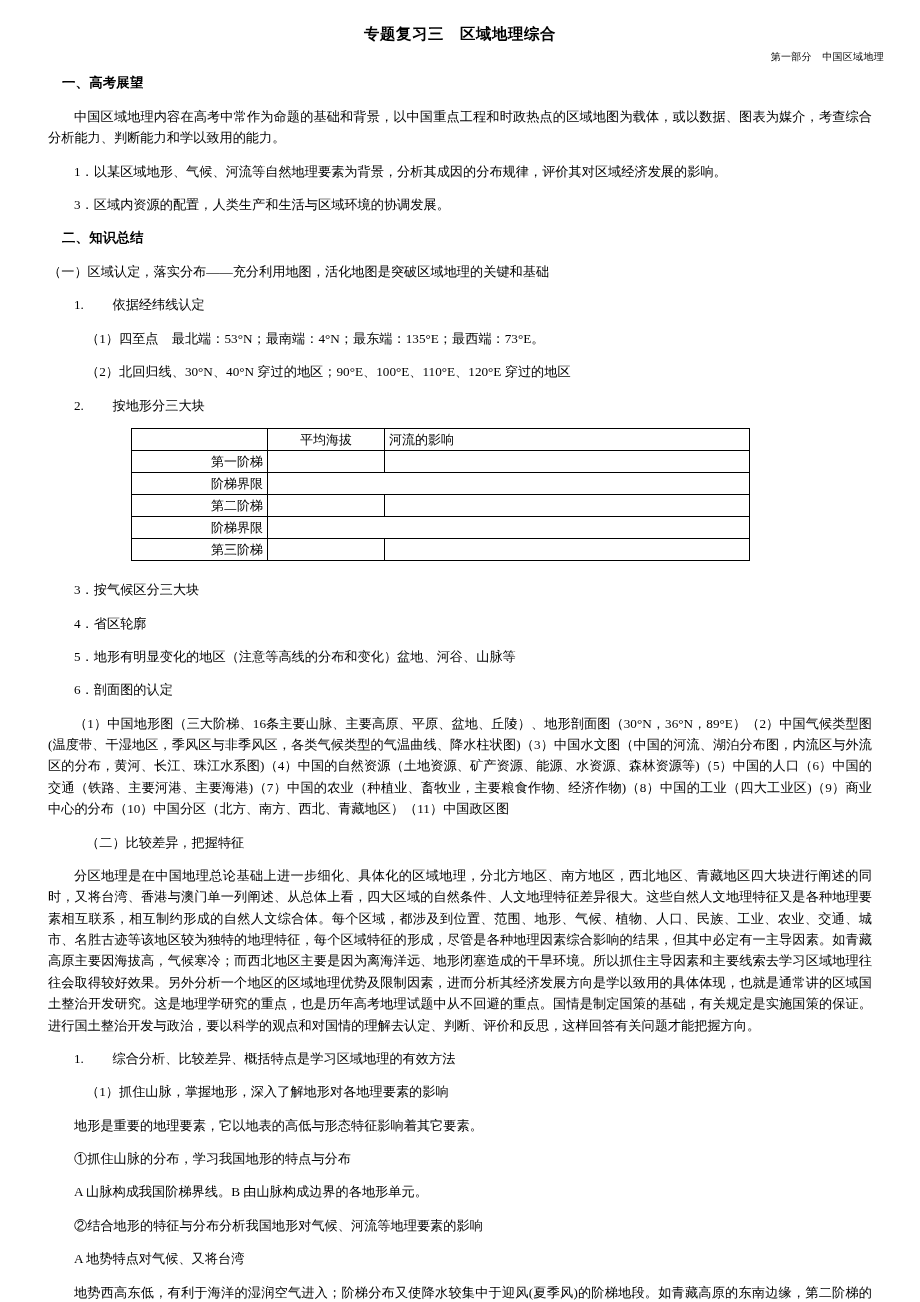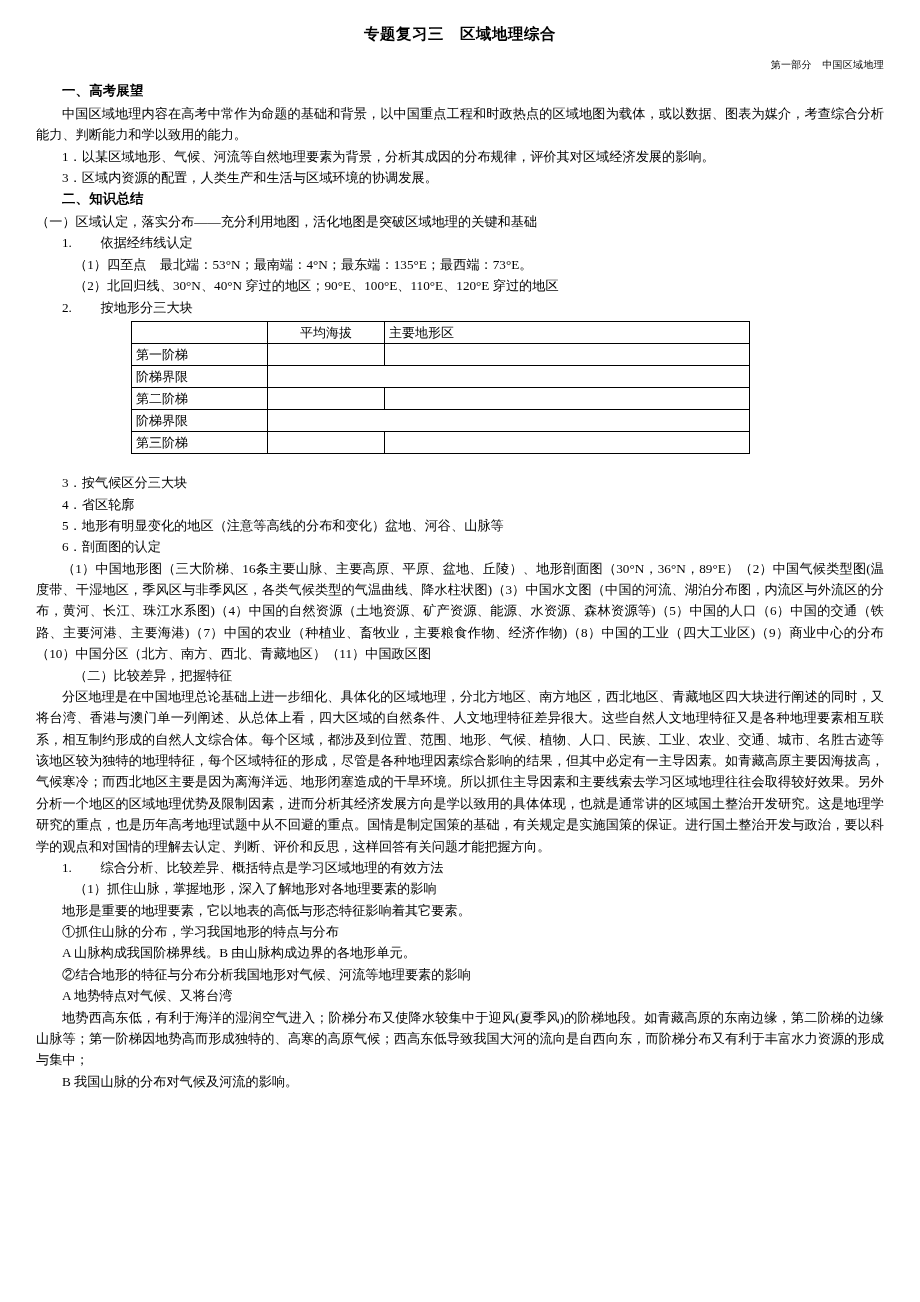--- a/index.html
+++ b/index.html
@@ -31,7 +31,7 @@
     font-weight: bold;
     font-size: 15.4px;
     letter-spacing: 0.6px;
-    margin: 4px 0 10px 0;
+    margin: 4px 0 2px 0;
     font-family: "Liberation Sans", "DejaVu Sans", sans-serif;
   }
   .doc-subtitle {

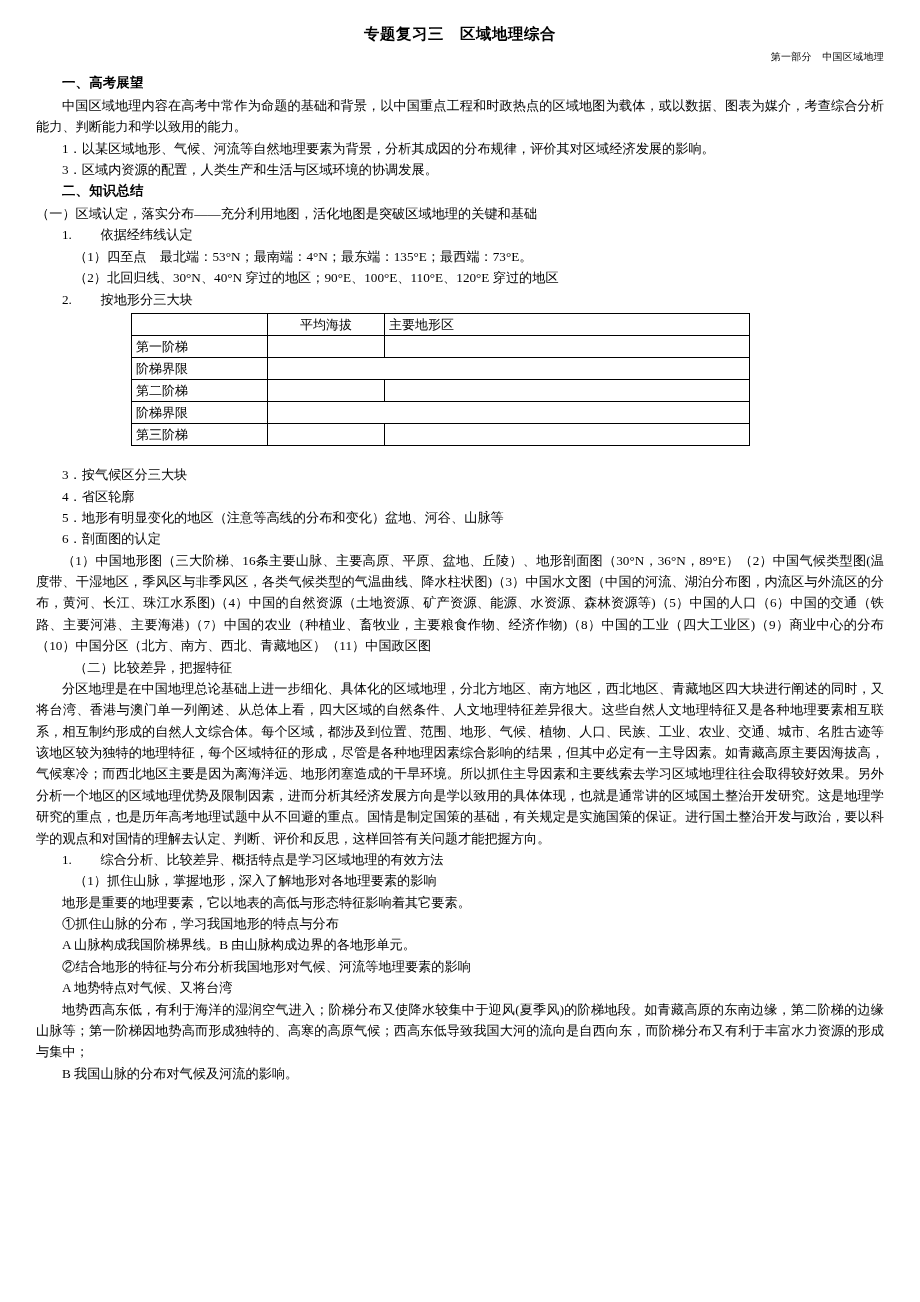--- a/index.html
+++ b/index.html
@@ -49,7 +49,7 @@
     letter-spacing: 0.2px;
   }
   p {
-    margin: 0;
+    margin: 12px;
     padding: 0;
   }
   .p-ind2 { text-indent: 26px; text-align: justify; }

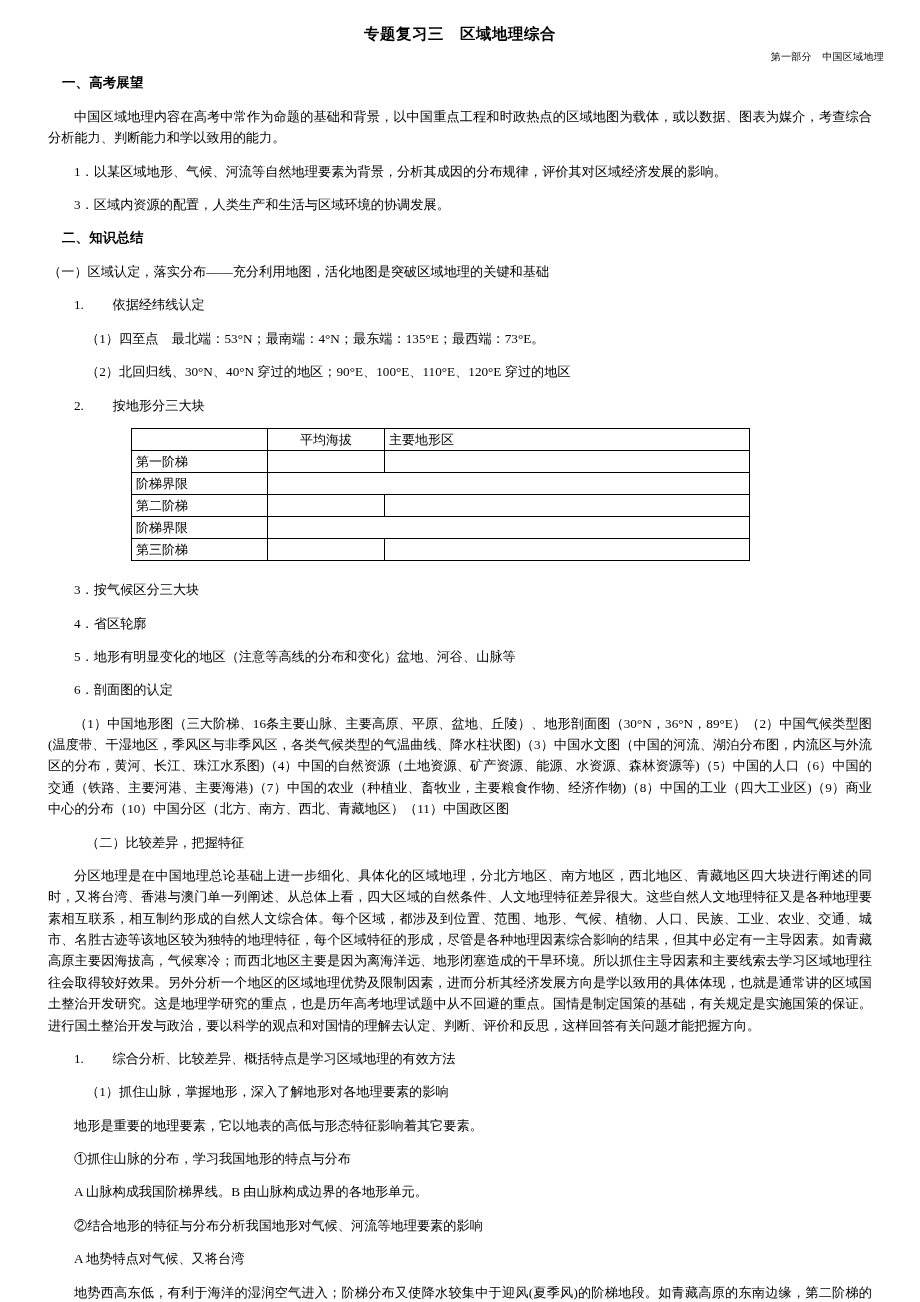--- a/index.html
+++ b/index.html
@@ -121,7 +121,7 @@
         <tr>
           <td class="c1"></td>
           <td class="c2">平均海拔</td>
-          <td class="c3">主要地形区</td>
+          <td class="c3">河流的影响</td>
         </tr>
         <tr>
           <td class="c1">第一阶梯</td>

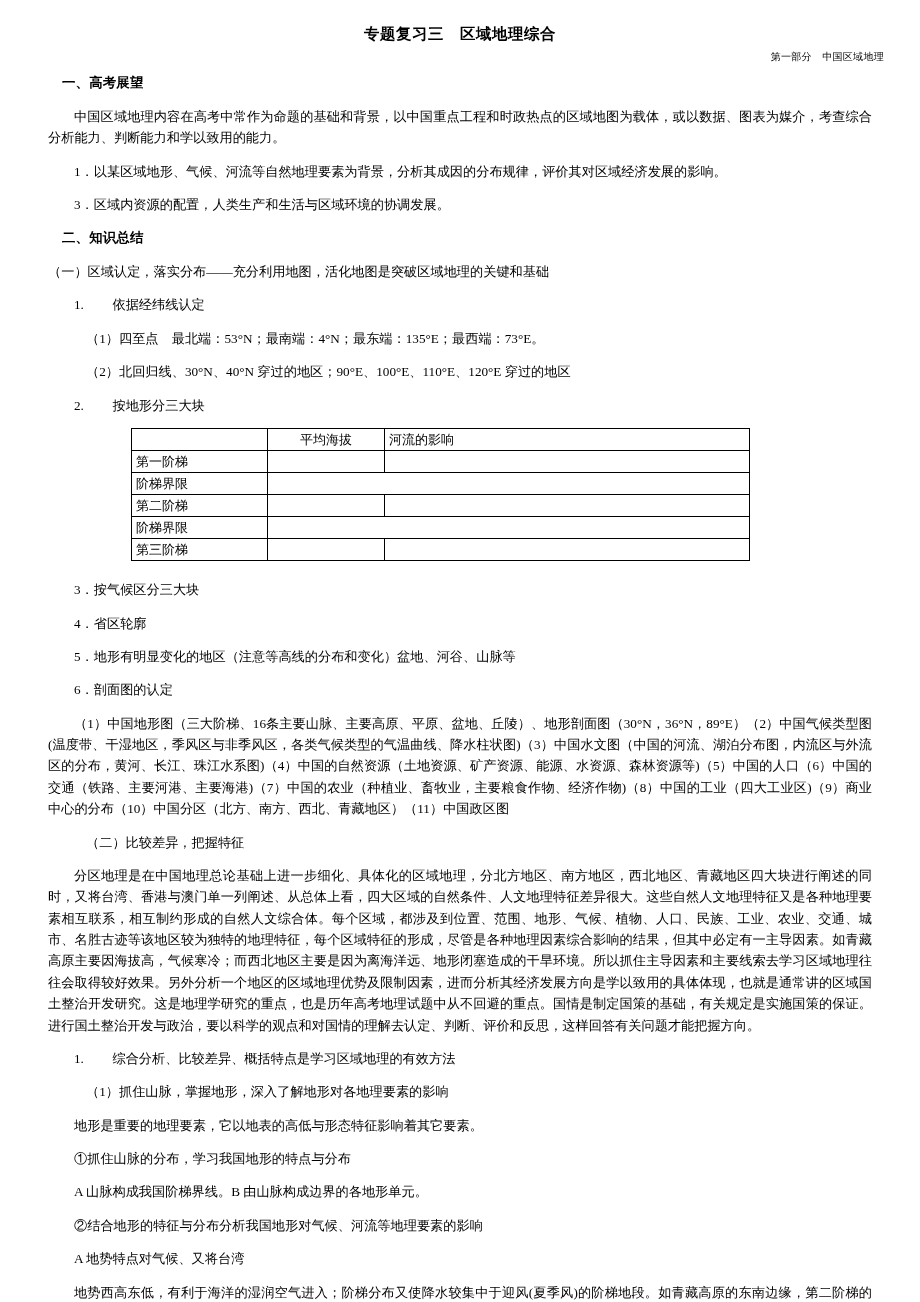--- a/index.html
+++ b/index.html
@@ -80,7 +80,7 @@
     padding: 0 4px;
     vertical-align: middle;
   }
-  td.c1 { width: 127px; text-align: left; }
+  td.c1 { width: 127px; text-align: right; }
   td.c2 { width: 108px; text-align: center; }
   td.c3 { text-align: left; padding-left: 55px; }
   td.merged { text-align: left; }

